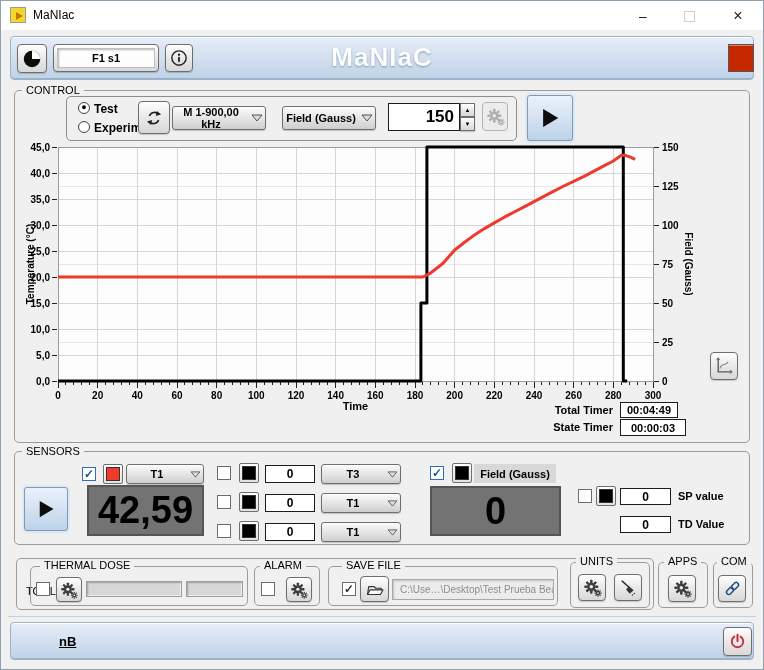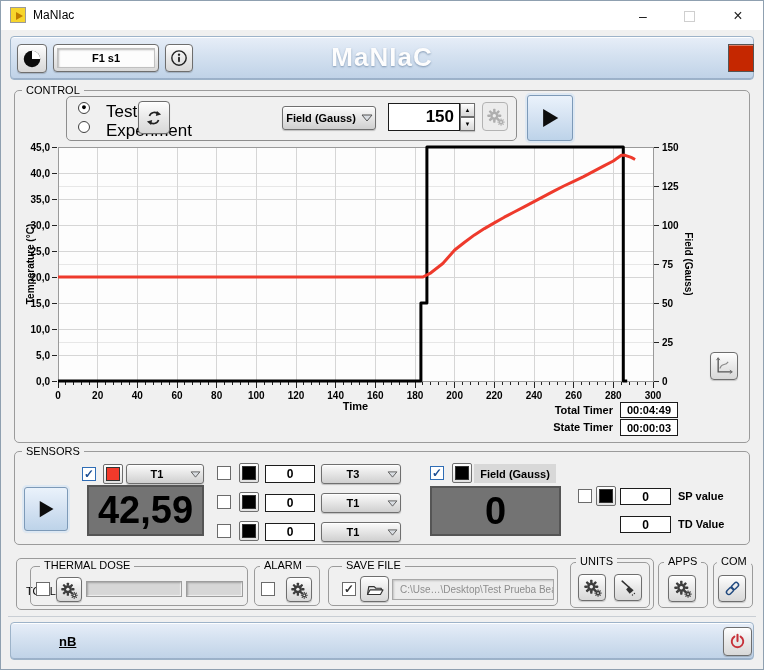--- a/index.html
+++ b/index.html
@@ -56,7 +56,7 @@
   .radio{position:absolute;width:12px;height:12px;border:1px solid #3f3f3f;border-radius:50%;background:#fff;
          box-sizing:border-box;display:flex;align-items:center;justify-content:center;}
   .rdot{font-size:9px;line-height:1;color:#000;margin-top:-0.5px;}
-  .rlabel{position:absolute;font-size:17px;font-weight:normal;color:#000;white-space:nowrap;margin-left:12px;}
+  .rlabel{position:absolute;font-size:12px;font-weight:bold;color:#000;white-space:nowrap;}
   .swatch{position:absolute;background:linear-gradient(180deg,#fff,#e2e2e2);border:1px solid #6e6e6e;
           border-radius:2px;box-sizing:border-box;display:flex;align-items:center;justify-content:center;}
   .swatch .sw{width:12px;height:12px;border:1px solid #333;}

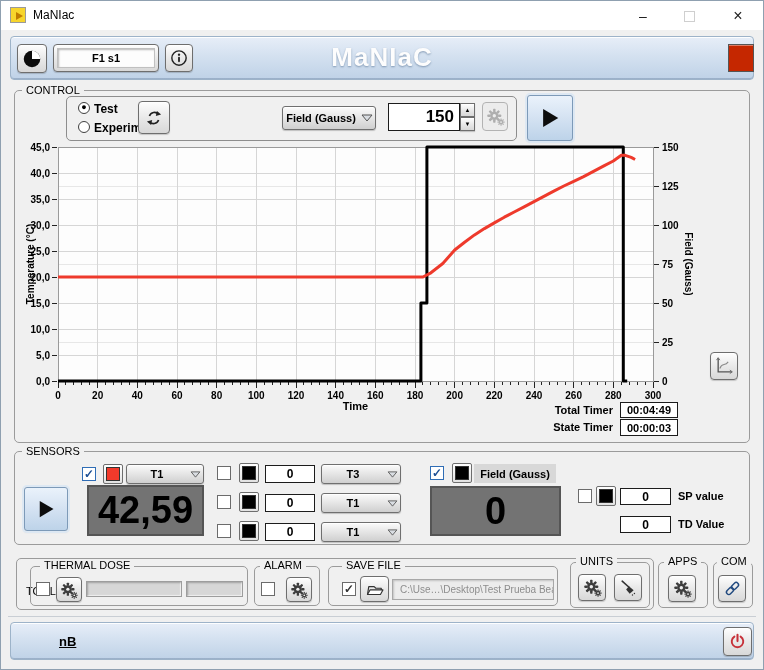--- a/index.html
+++ b/index.html
@@ -166,6 +166,14 @@
     </svg>
   </div>
 
+  <div class="dd" style="left:172px;top:106px;width:94px;height:24px;">
+    <span class="dlab">M 1-900,00 kHz</span>
+    <span class="darr">
+      <svg width="12" height="8" viewBox="0 0 12 8">
+          <polygon points="1,1 11,1 6,7" fill="#d9dde2" stroke="#555" stroke-width="1"></polygon>
+        </svg>
+    </span>
+  </div>
 
   <div class="dd" style="left:282px;top:106px;width:94px;height:24px;">
     <span class="dlab">Field (Gauss)</span>

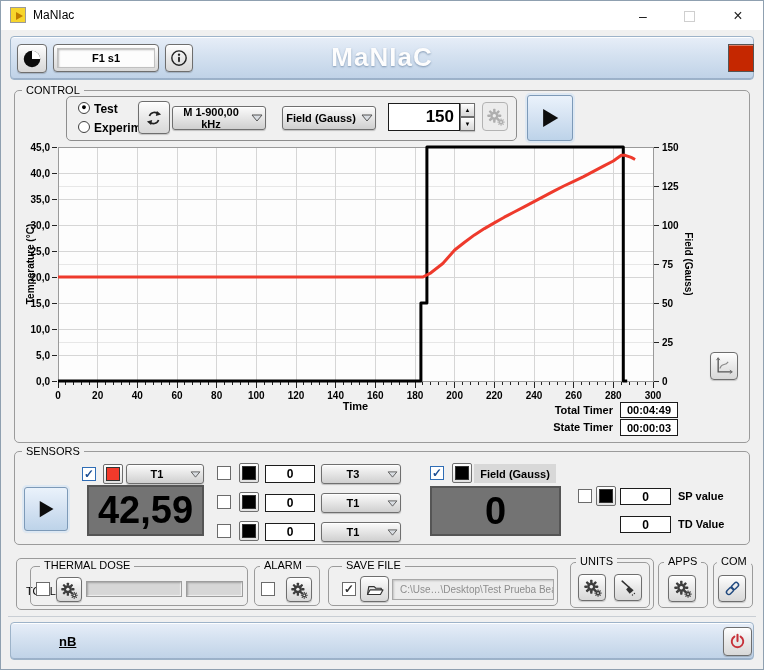--- a/index.html
+++ b/index.html
@@ -380,7 +380,7 @@
     <span>00:04:49</span>
   </div>
   <div class="lbl" style="left:500px;top:421px;width:113px;text-align:right;">State Timer</div>
-  <div class="numfld" style="left:620px;top:419px;width:58px;height:17px;font-size:11px;">
+  <div class="numfld" style="left:620px;top:419px;width:66px;height:17px;font-size:11px;">
     <span>00:00:03</span>
   </div>
 

